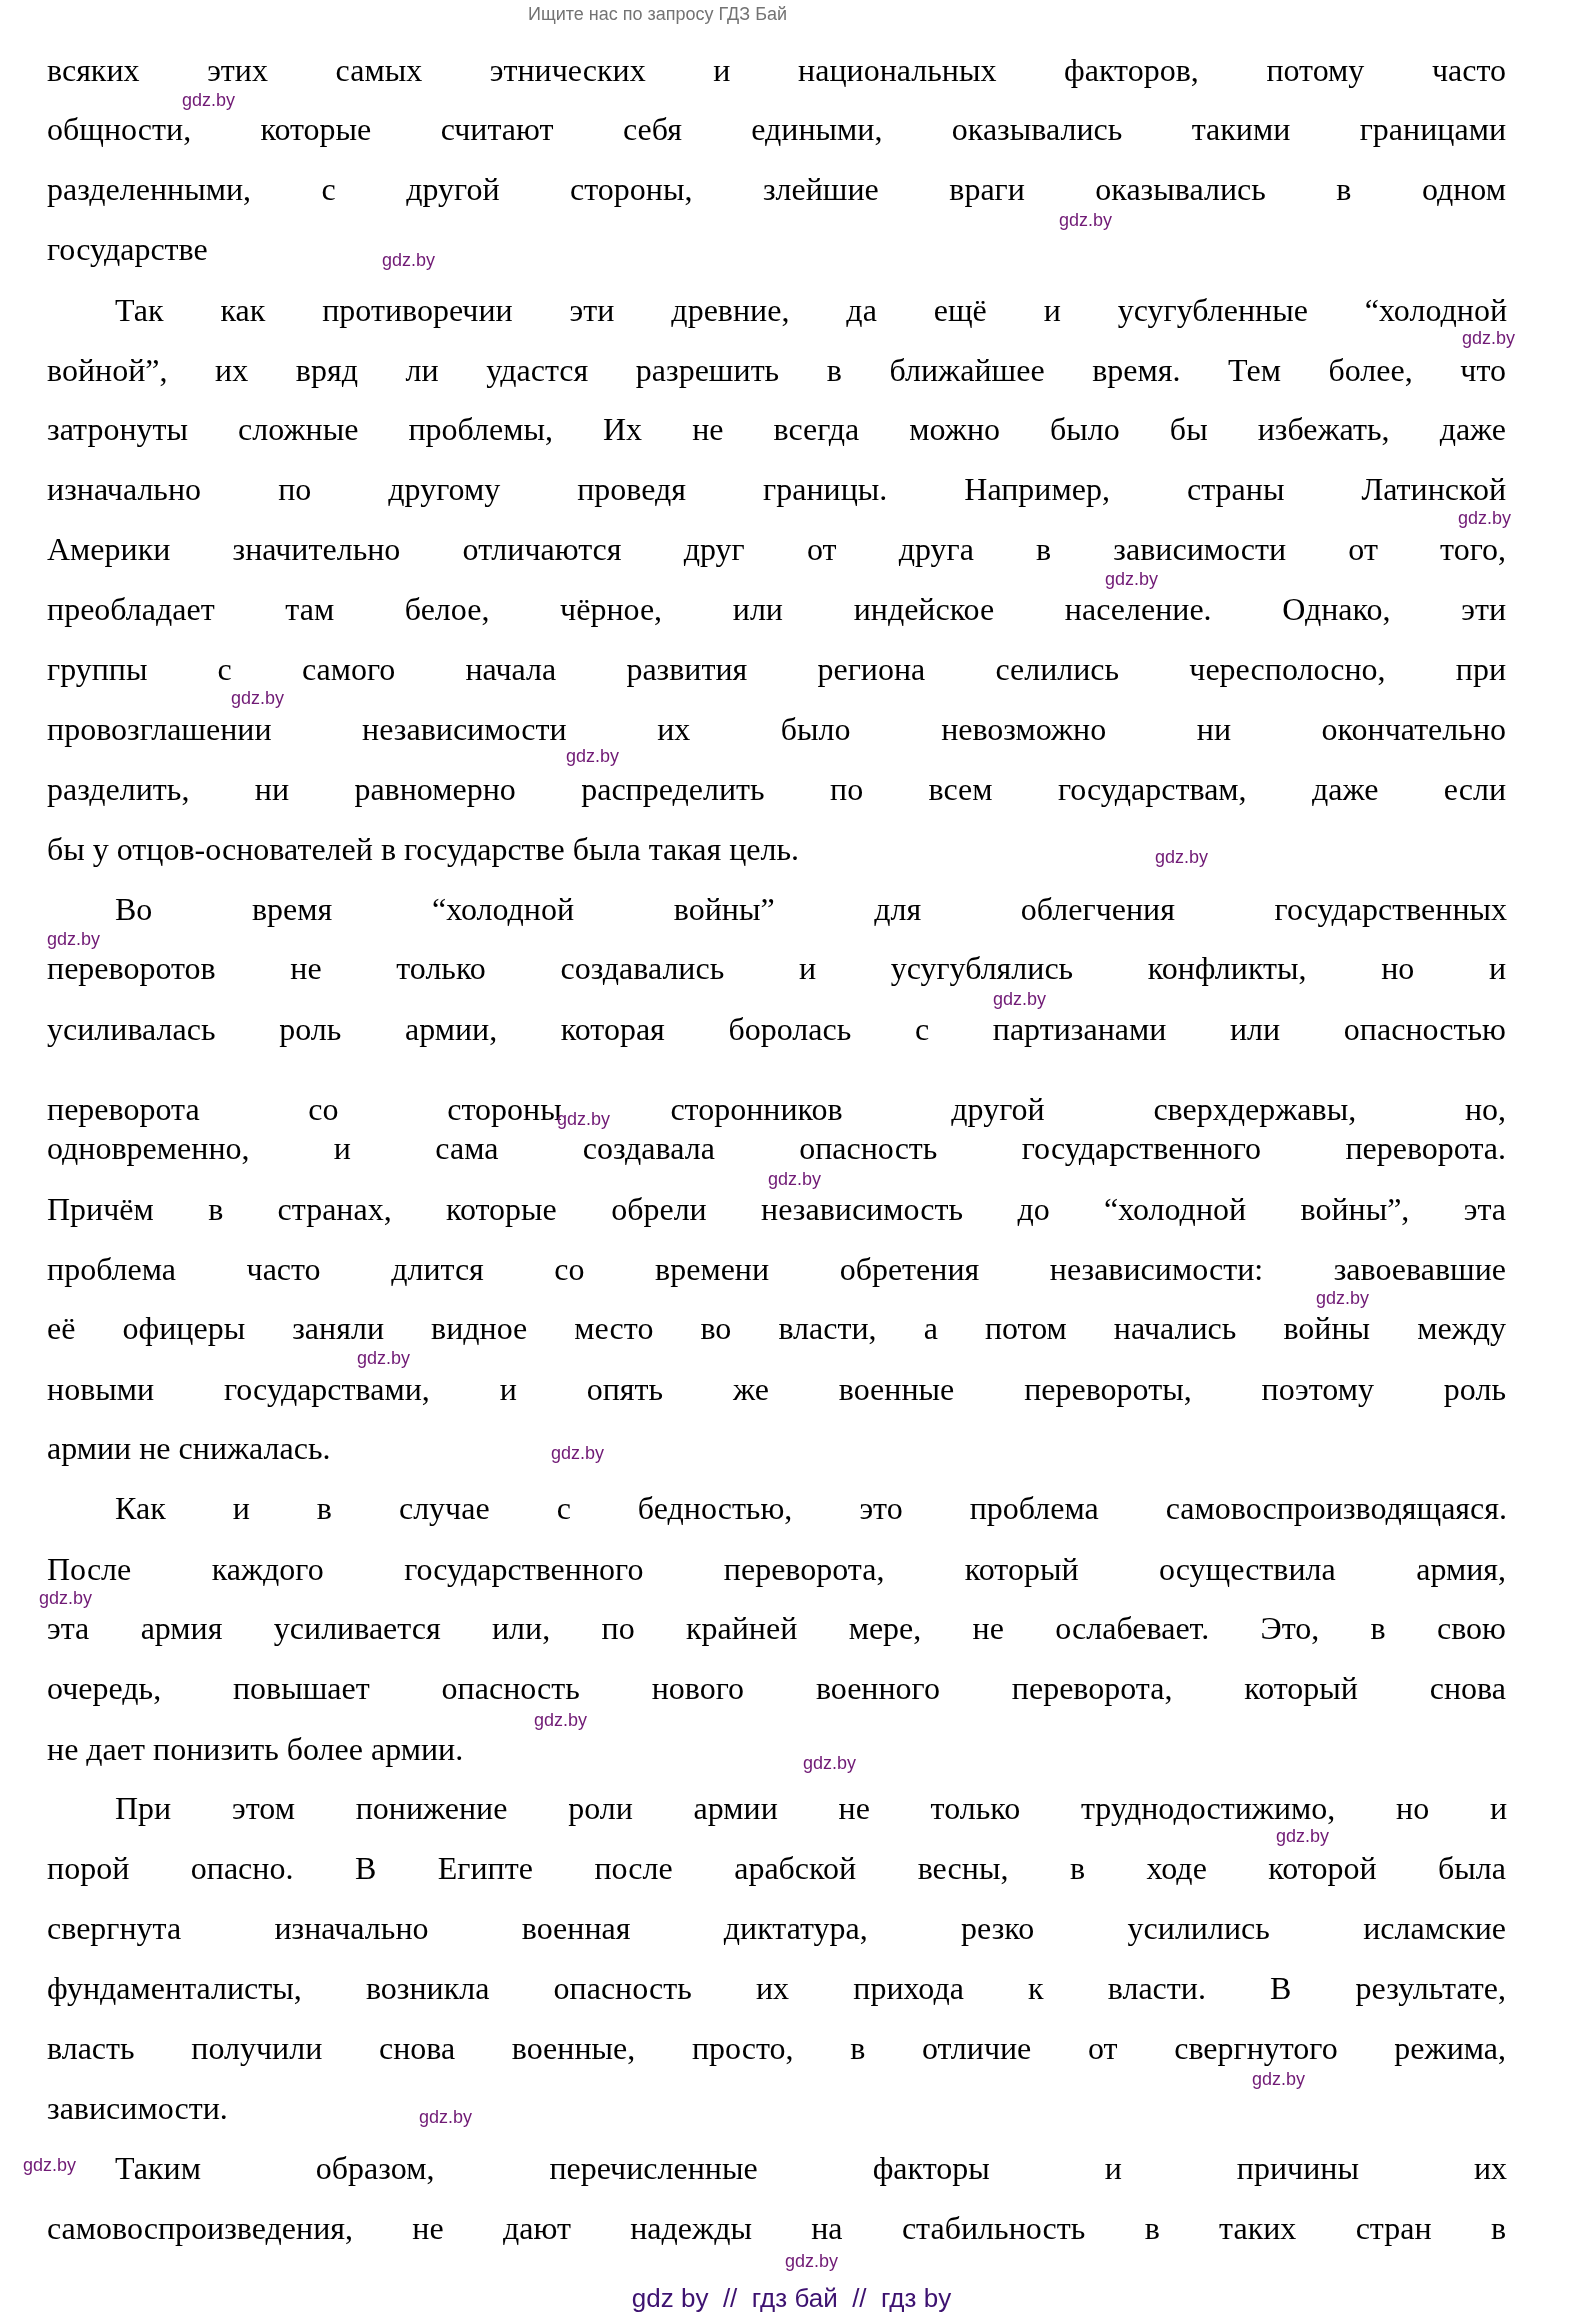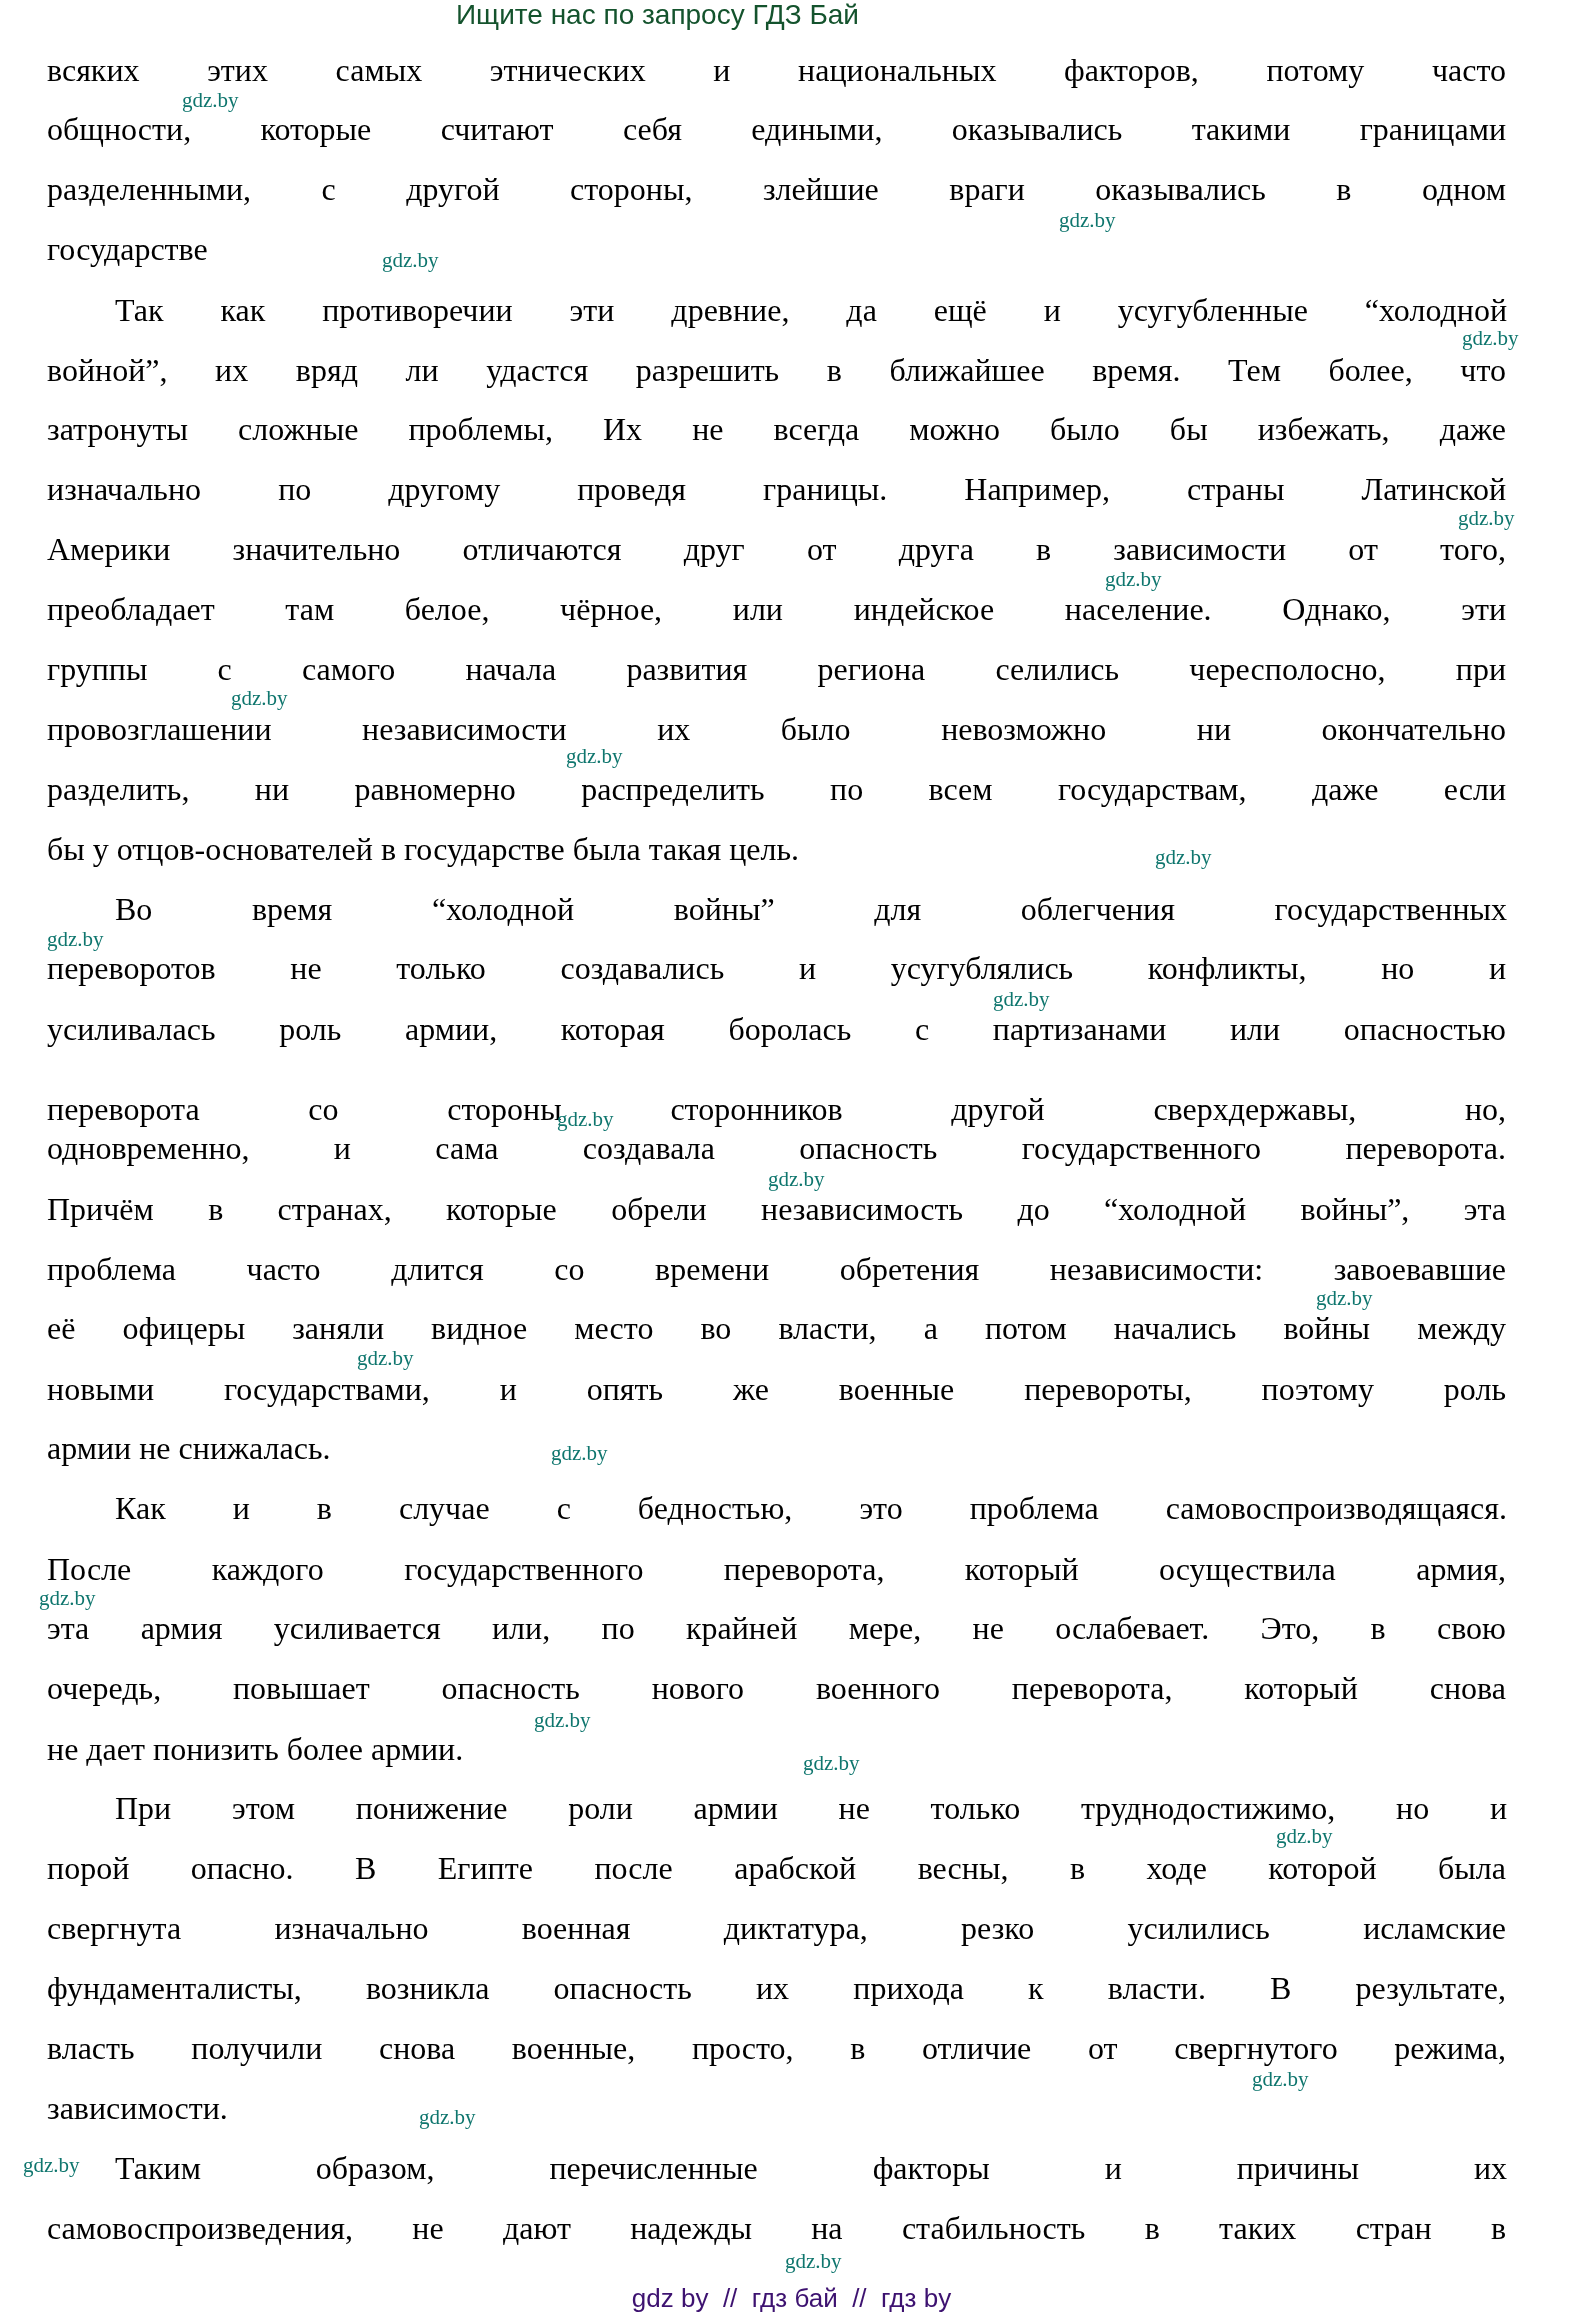--- a/index.html
+++ b/index.html
@@ -6,8 +6,8 @@
   body { width: 1583px; height: 2319px; position: relative; overflow: hidden; }
   .header {
     position: absolute; left: 0; top: 0; width: 1315px; height: 31px;
-    text-align: center; color: #14532d;
-    font-family: "Liberation Sans", sans-serif; font-size: 28px; line-height: 29.5px;
+    text-align: center; color: #737373;
+    font-family: "Liberation Sans", sans-serif; font-size: 18px; line-height: 29.5px;
   }
   .footer {
     position: absolute; left: 0; top: 2283px; width: 1583px; height: 31px;

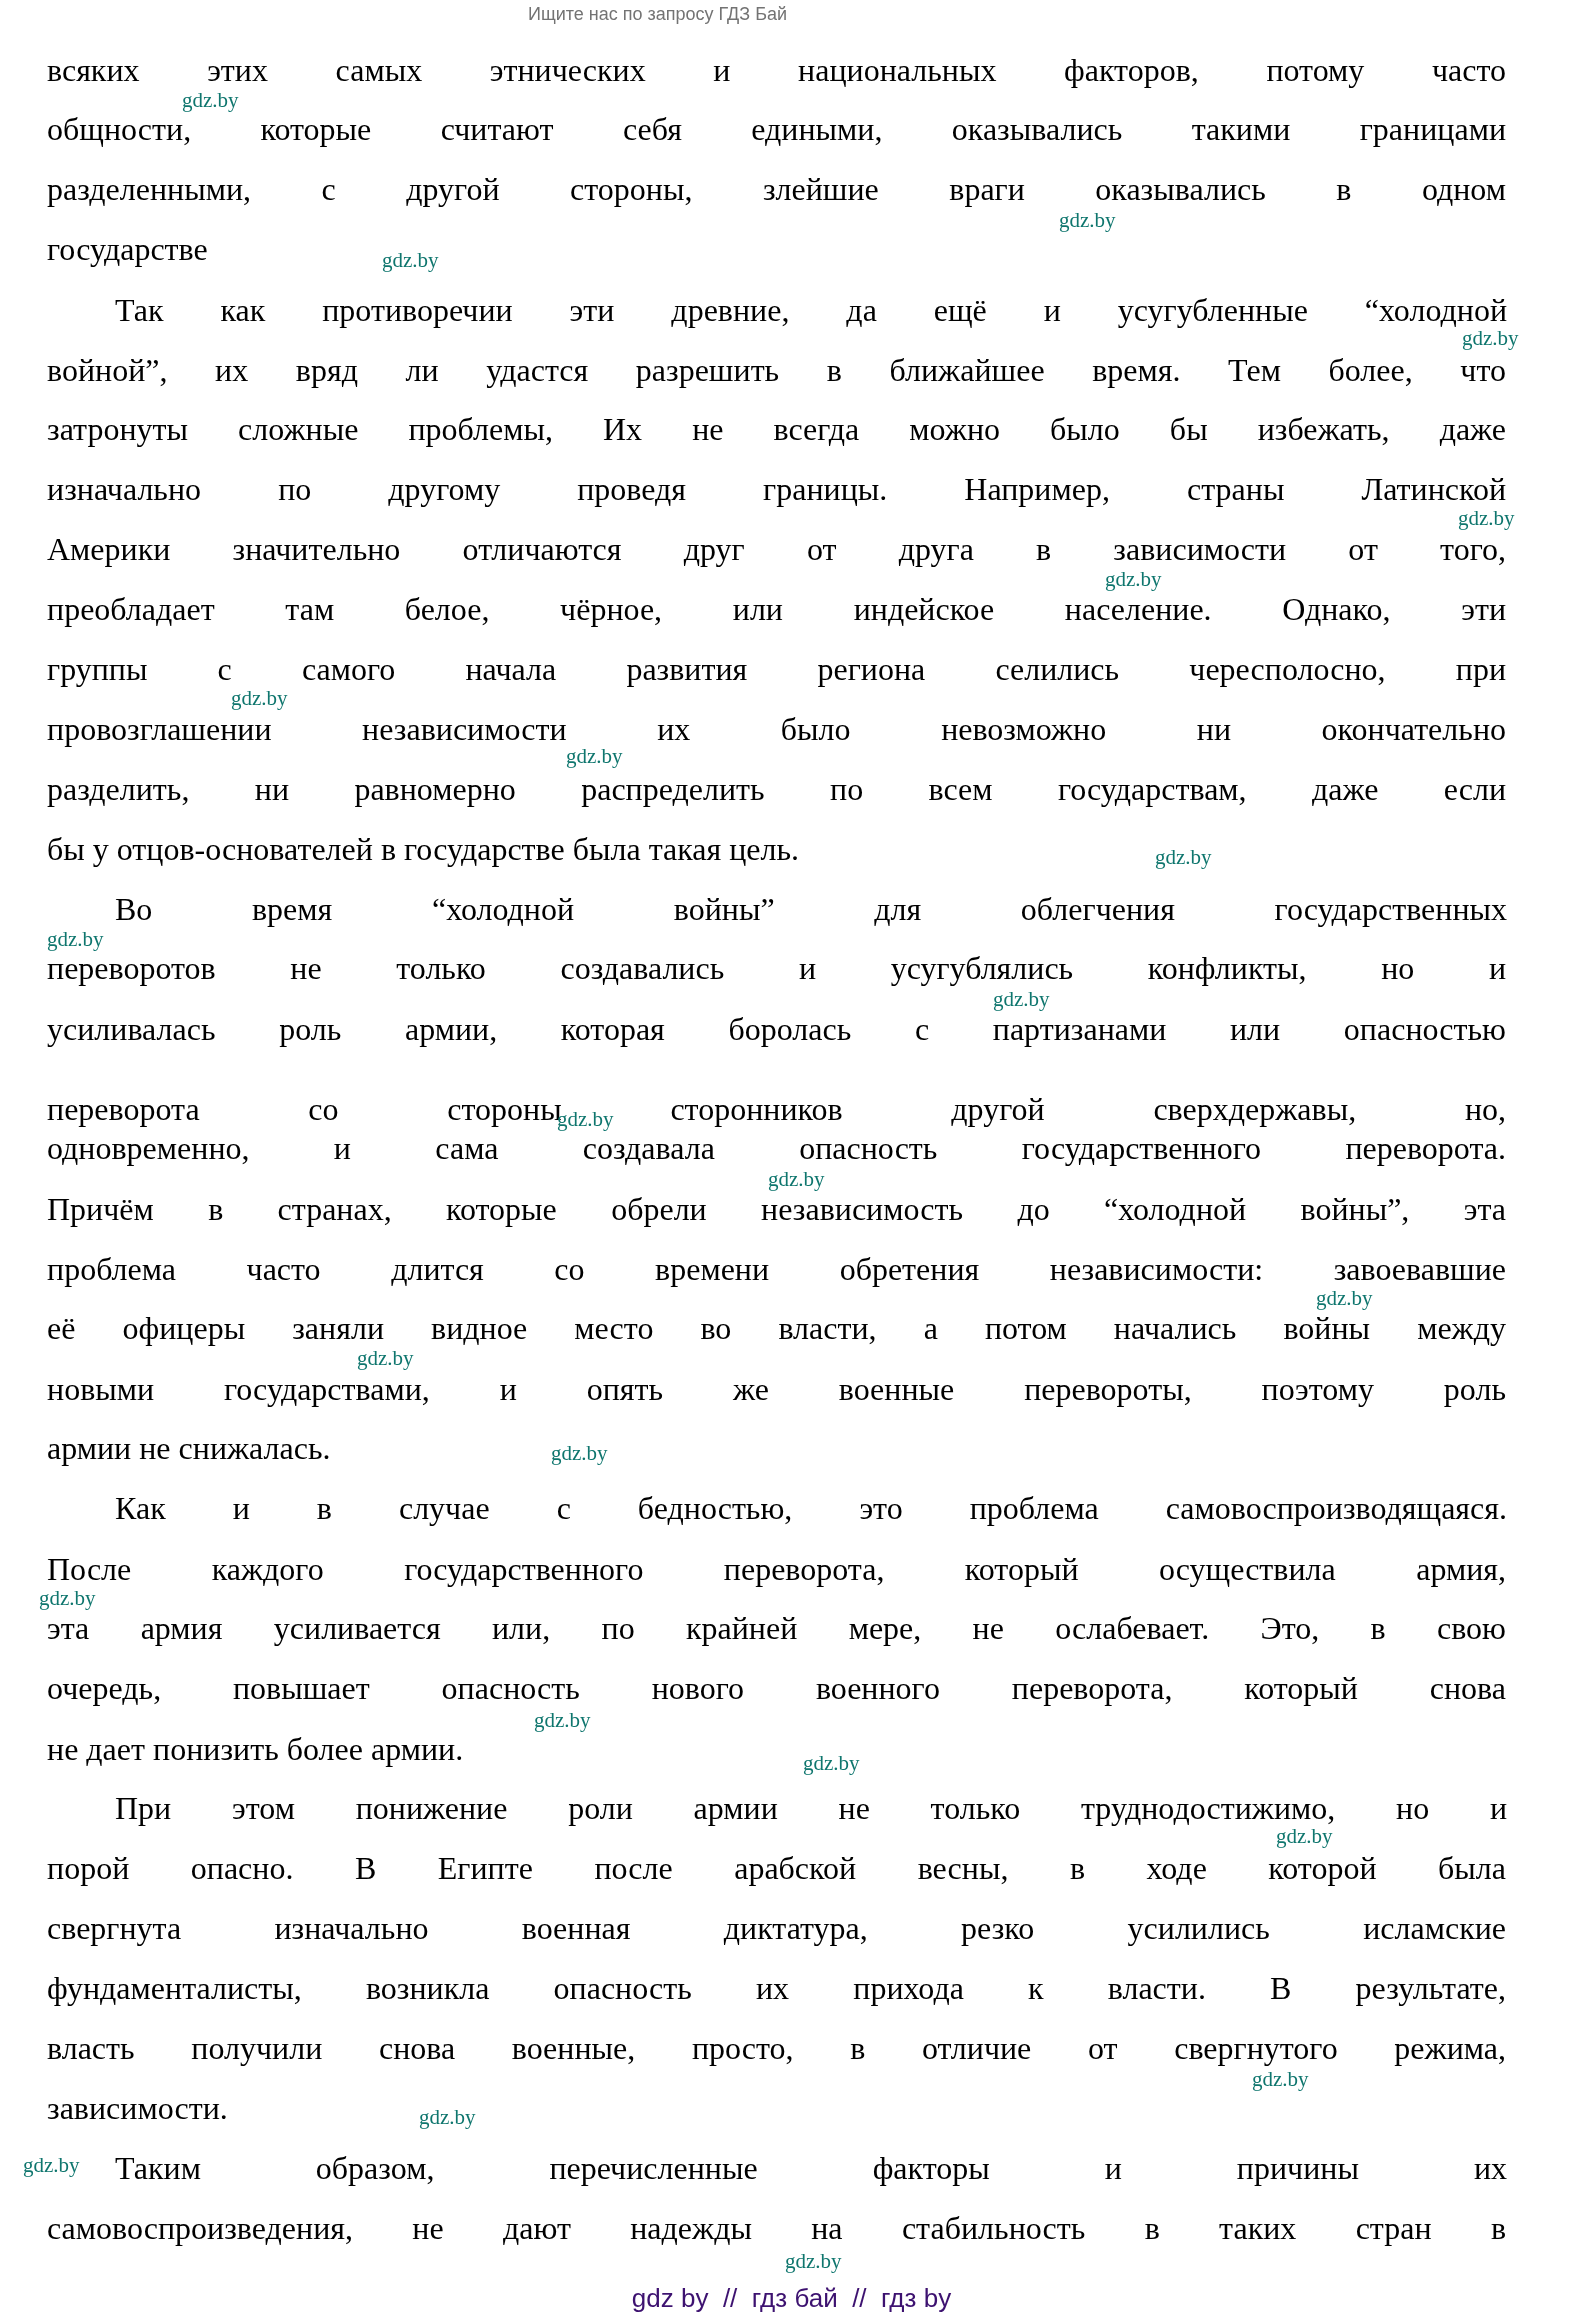--- a/index.html
+++ b/index.html
@@ -25,8 +25,8 @@
   .line.indent { left: 115px; width: 1392px; }
   .line.last { text-align: left; text-align-last: left; }
   .wm {
-    position: absolute; font-family: Liberation Serif, serif;
-    font-size: 21px; line-height: 25px; color: #0f766e;
+    position: absolute; font-family: Liberation Sans, sans-serif;
+    font-size: 18px; line-height: 25px; color: #701a75;
   }
 </style>
 </head>

